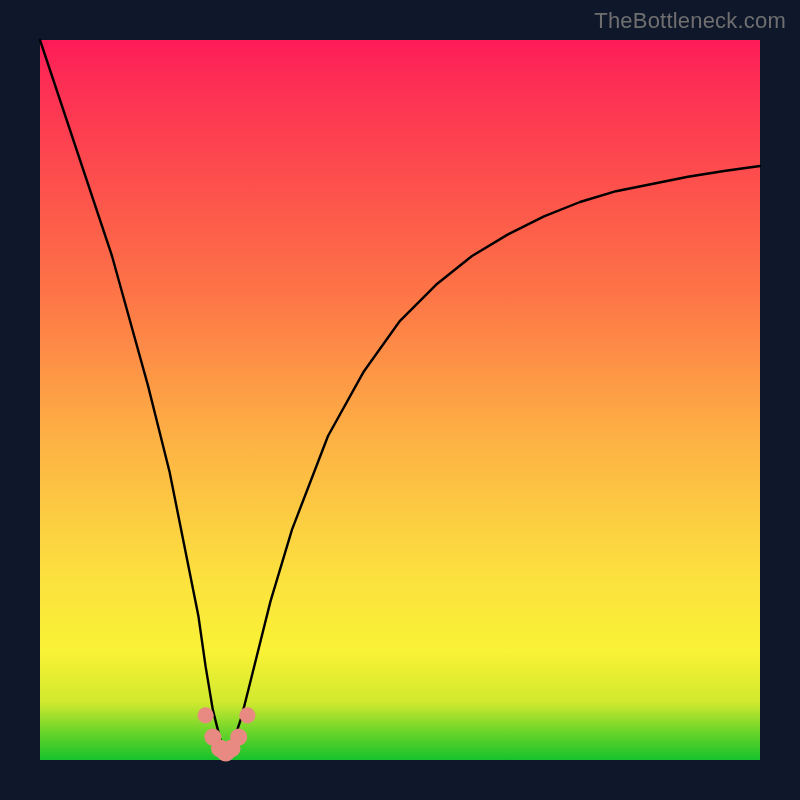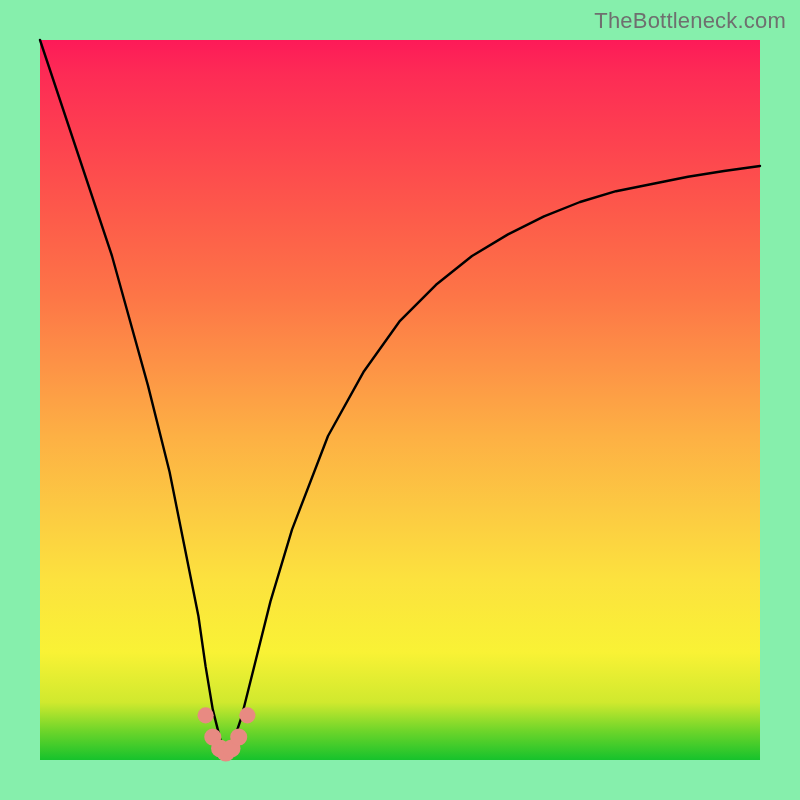--- a/index.html
+++ b/index.html
@@ -15,7 +15,7 @@
     position: relative;
     width: 800px;
     height: 800px;
-    background: #86efac;
+    background: #0f172a;
   }
   .plot-area {
     position: absolute;

